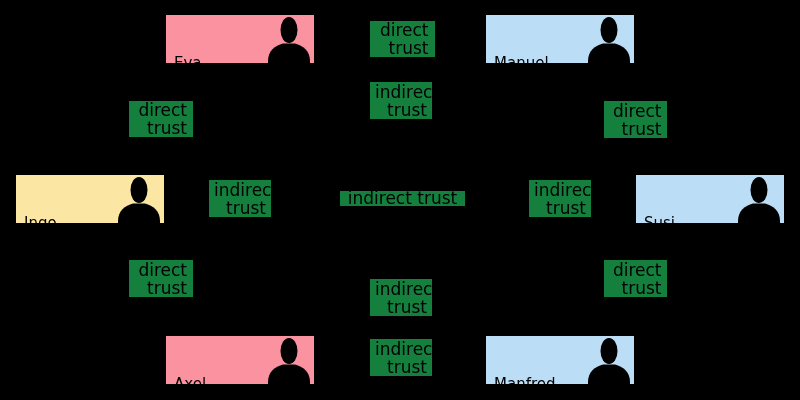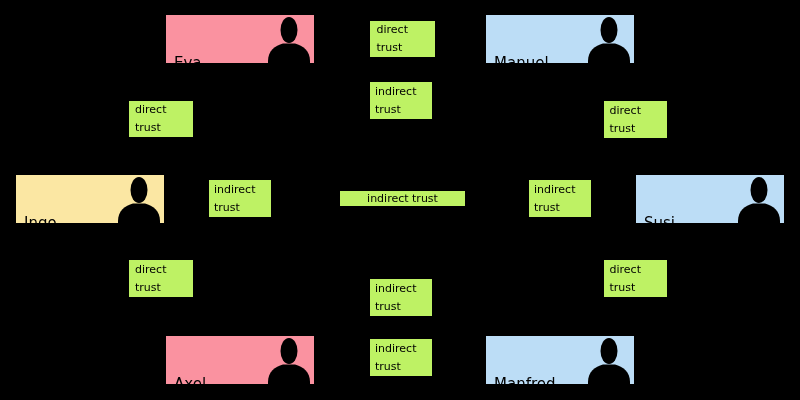--- a/index.html
+++ b/index.html
@@ -43,13 +43,13 @@
   .sil svg { display: block; }
   .tlabel {
     position: absolute;
-    background: #bef264;
+    background: #15803d;
     color: #000;
     display: flex;
     align-items: center;
     justify-content: center;
-    text-align: left;
-    font-size: 11px;
+    text-align: right;
+    font-size: 17px;
     line-height: 18px;
     box-sizing: border-box;
   }

